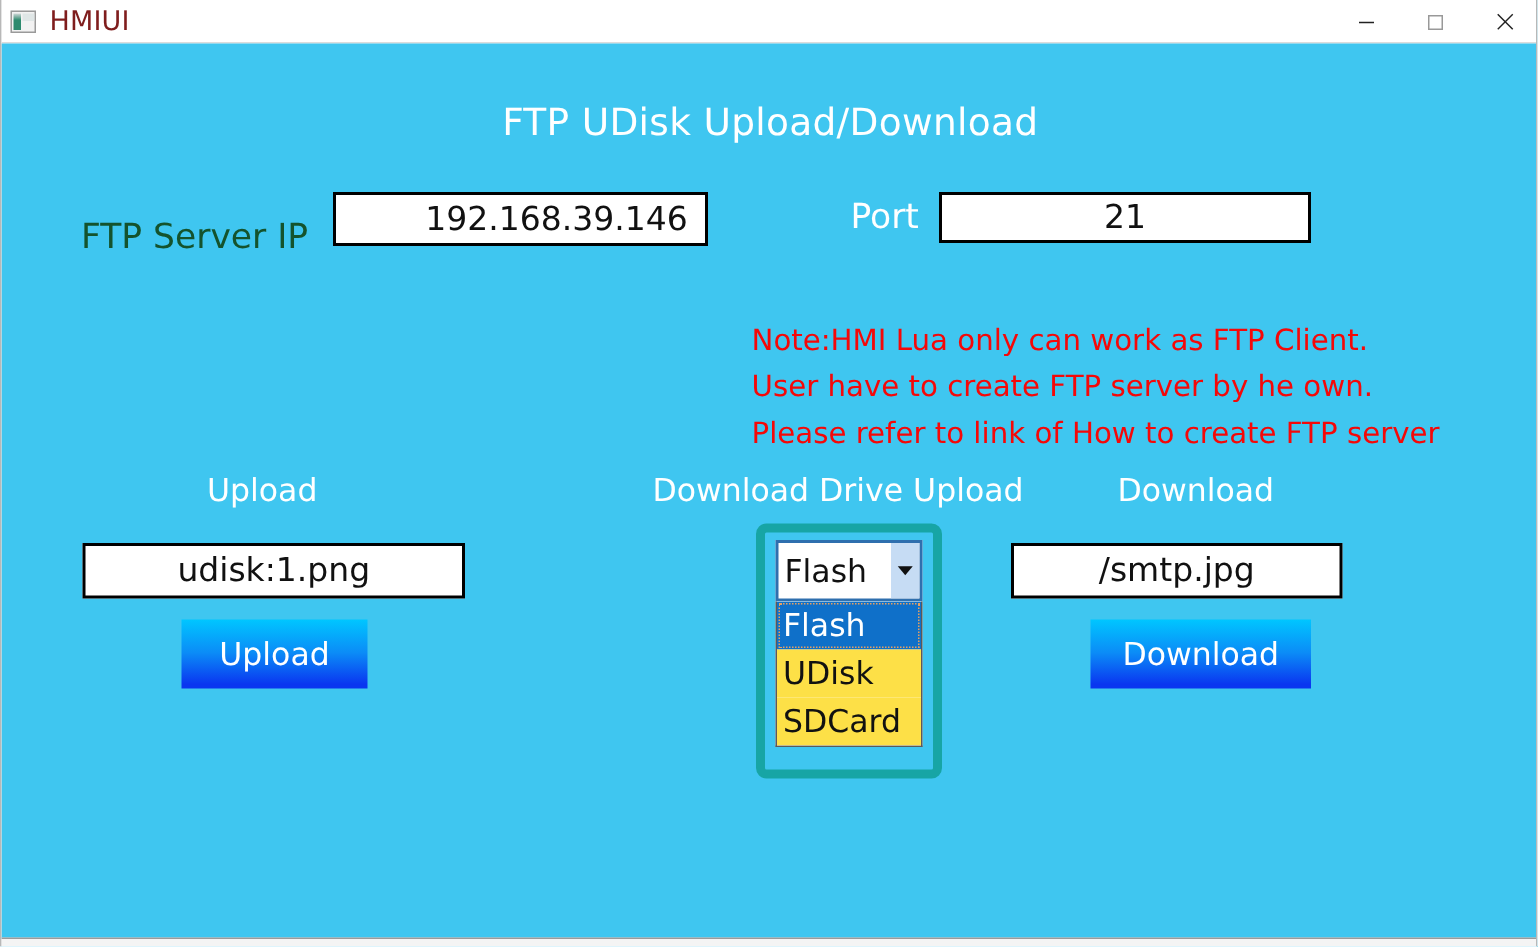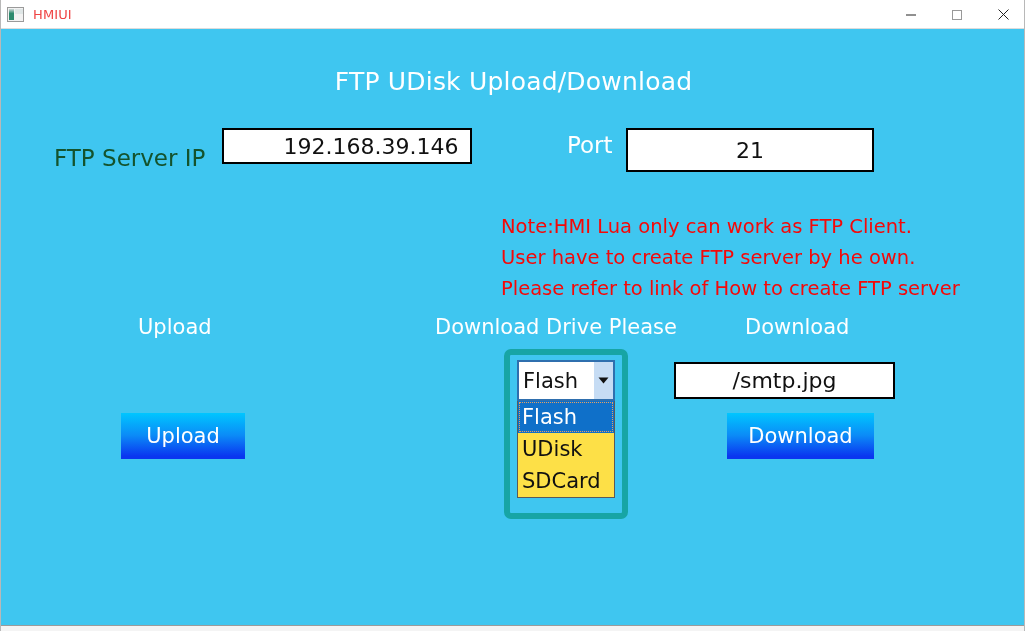--- a/index.html
+++ b/index.html
@@ -66,8 +66,8 @@
     background: #dfe6e6;
   }
   .title-text {
-    font-size: 13px;
-    color: #ef4444;
+    font-size: 18px;
+    color: #7f1d1d;
     letter-spacing: 0.1px;
     white-space: nowrap;
   }

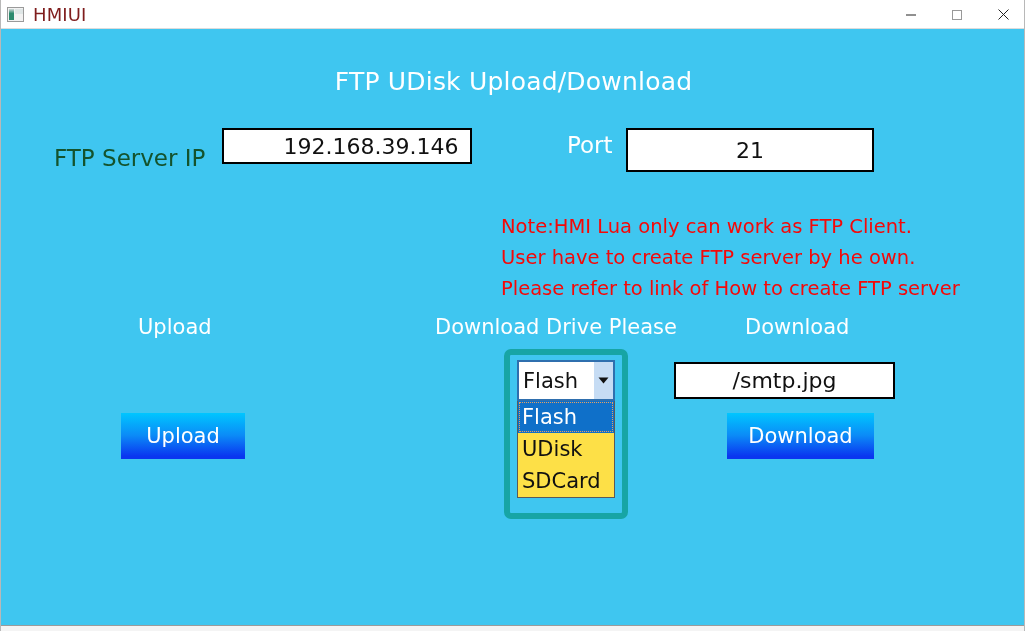--- a/index.html
+++ b/index.html
@@ -138,7 +138,7 @@
     font-size: 23px;
     color: #ffffff;
   }
-  .field-port { left: 625px; top: 99px;  width: 248px; height: 44px; }
+  .field-port { left: 625px; top: 99px;  width: 248px; height: 34px; }
 
   
   .note {

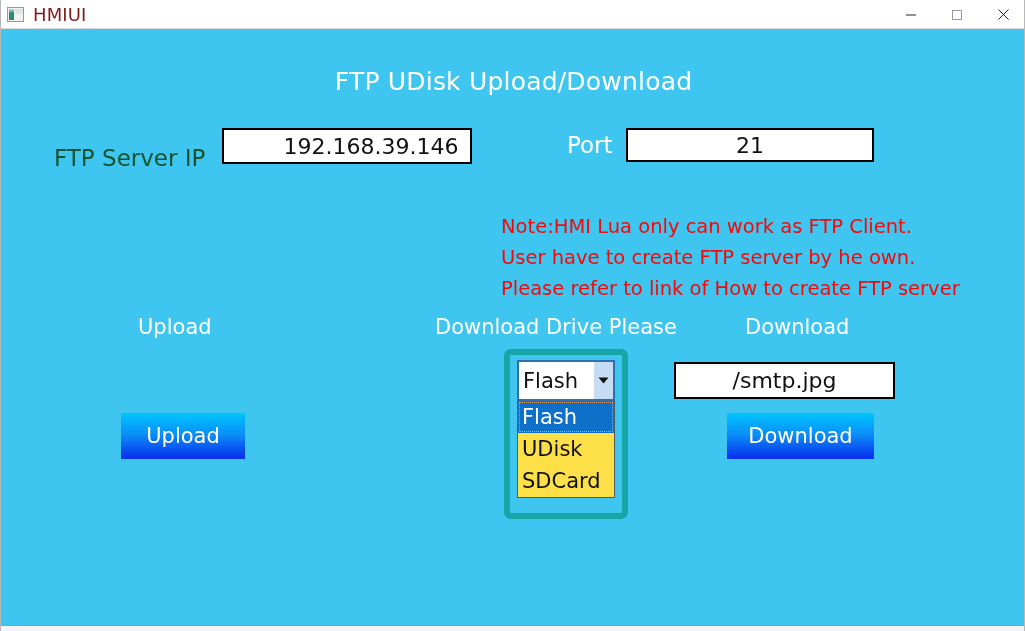--- a/index.html
+++ b/index.html
@@ -317,7 +317,7 @@
     </div>
 
     <div class="sec-label sec-upload">Upload</div>
-    <div class="sec-label sec-drive">Download Drive Please</div>
+    <div class="sec-label sec-drive">Download Drive Upload</div>
     <div class="sec-label sec-download">Download</div>
 
     <div class="grad-btn btn-upload">Upload</div>

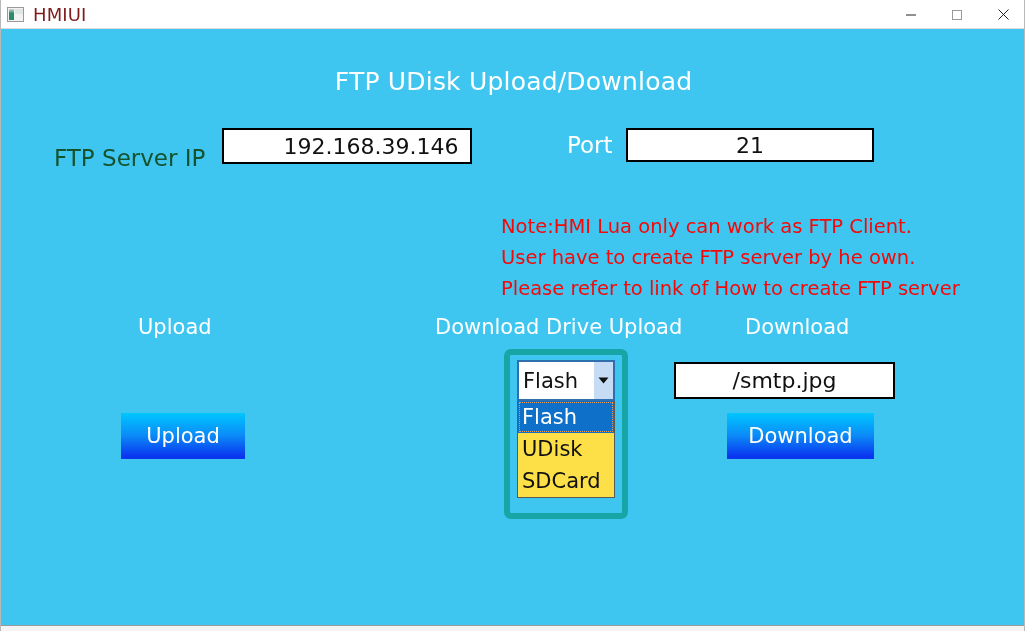--- a/index.html
+++ b/index.html
@@ -320,6 +320,7 @@
     <div class="sec-label sec-drive">Download Drive Upload</div>
     <div class="sec-label sec-download">Download</div>
 
+    <div class="field field-upload" title="udisk:1.png">udisk:1.png</div>
     <div class="grad-btn btn-upload">Upload</div>
 
     <div class="drive-wrap">

